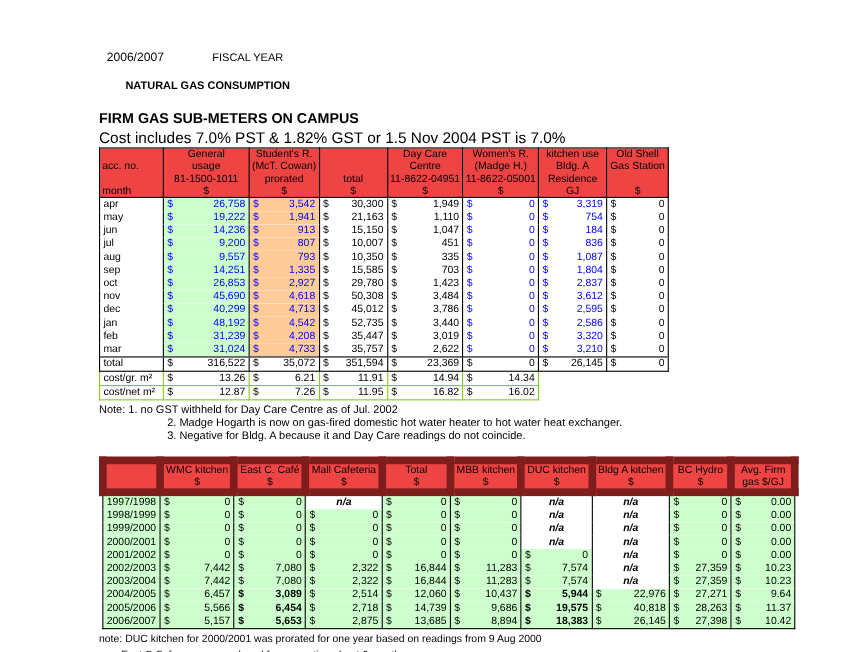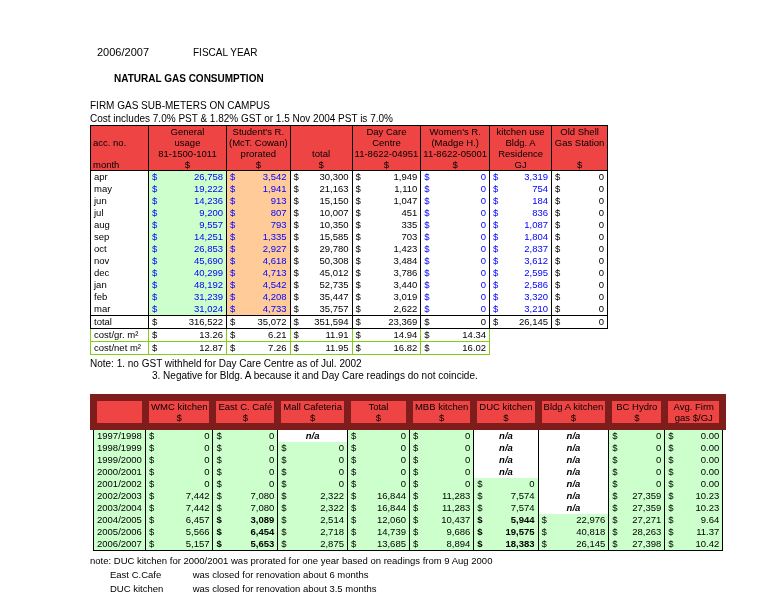--- a/index.html
+++ b/index.html
@@ -18,7 +18,7 @@
   .fiscal-label { font-size: 10px; margin-left: 44px; }
 
   .section    { font-size: 10px; font-weight: bold; margin-top: 15px; padding-left: 24px; }
-  .subsection { font-size: 10px; font-weight: normal; margin-top: 16px; }
+  .subsection { font-size: 13px; font-weight: bold; margin-top: 16px; }
   .cost-note  { font-size: 10px; margin-top: 2px; }
 
   table { border-collapse: collapse; table-layout: fixed; }

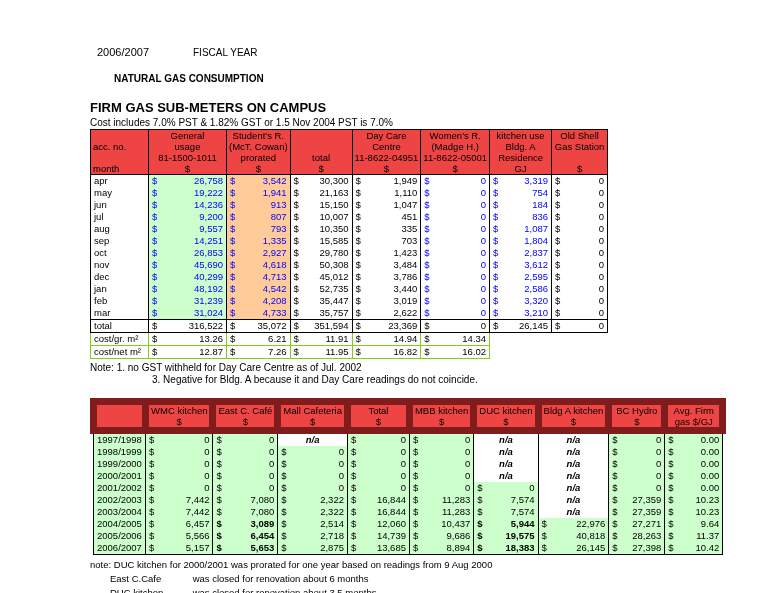--- a/index.html
+++ b/index.html
@@ -19,7 +19,7 @@
 
   .section    { font-size: 10px; font-weight: bold; margin-top: 15px; padding-left: 24px; }
   .subsection { font-size: 13px; font-weight: bold; margin-top: 16px; }
-  .cost-note  { font-size: 10px; margin-top: 2px; }
+  .cost-note  { font-size: 14px; margin-top: 2px; }
 
   table { border-collapse: collapse; table-layout: fixed; }
   #table1 { margin-top: 1px; }

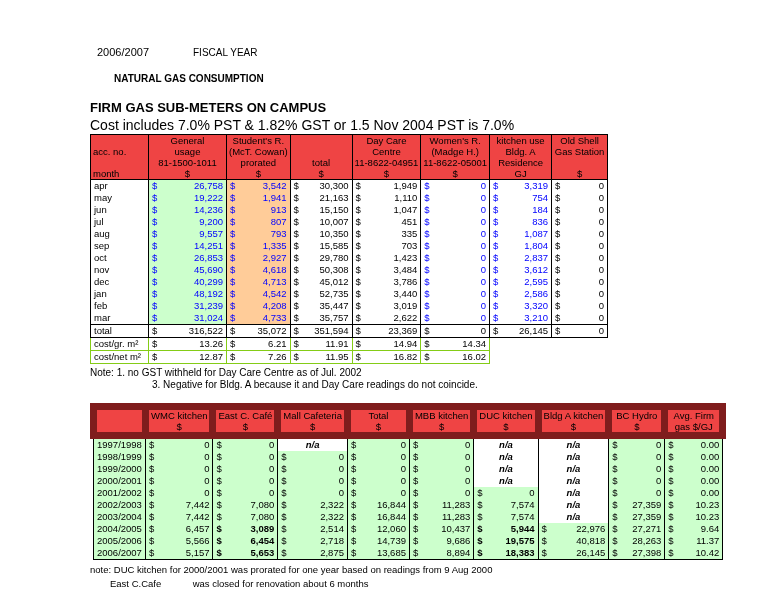--- a/index.html
+++ b/index.html
@@ -801,6 +801,7 @@
 
   <div class="notes" id="t1-notes">
       <div class="note-line">Note: 1. no GST withheld for Day Care Centre as of Jul. 2002</div>
+      <div class="note-line indent">2. Madge Hogarth is now on gas-fired domestic hot water heater to hot water heat exchanger.</div>
       <div class="note-line indent">3. Negative for Bldg. A because it and Day Care readings do not coincide.</div>
     </div>
 

